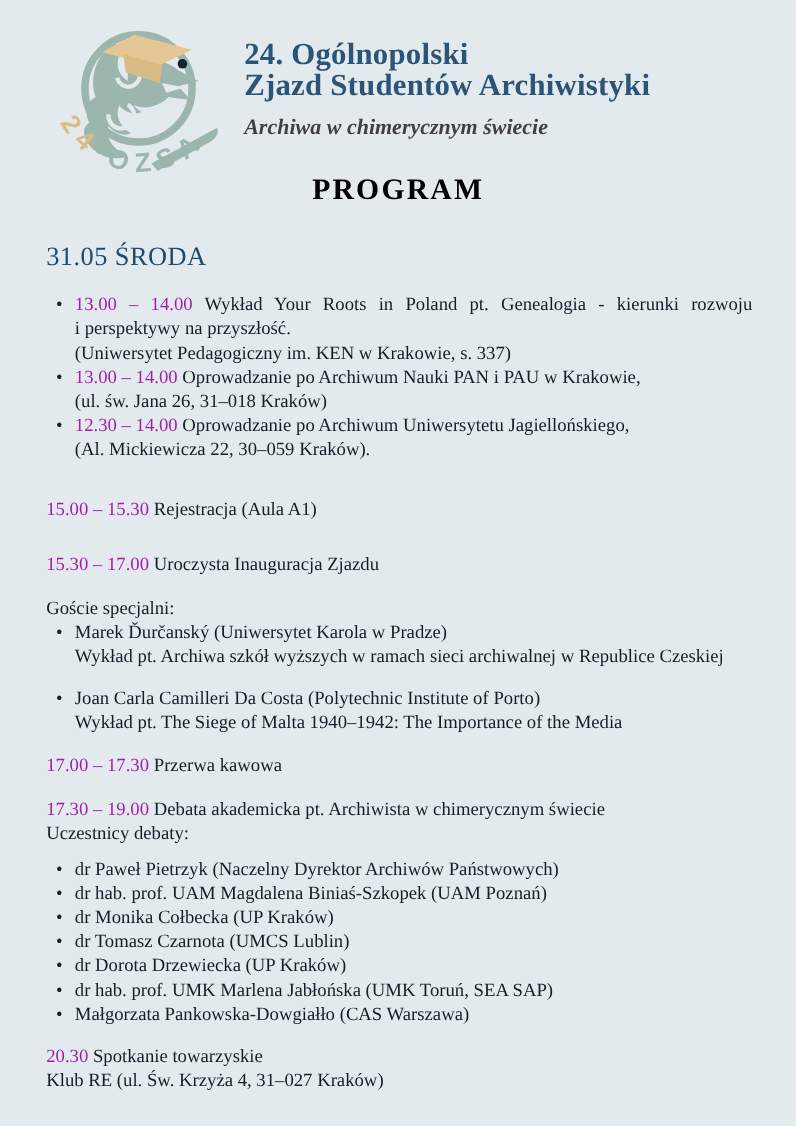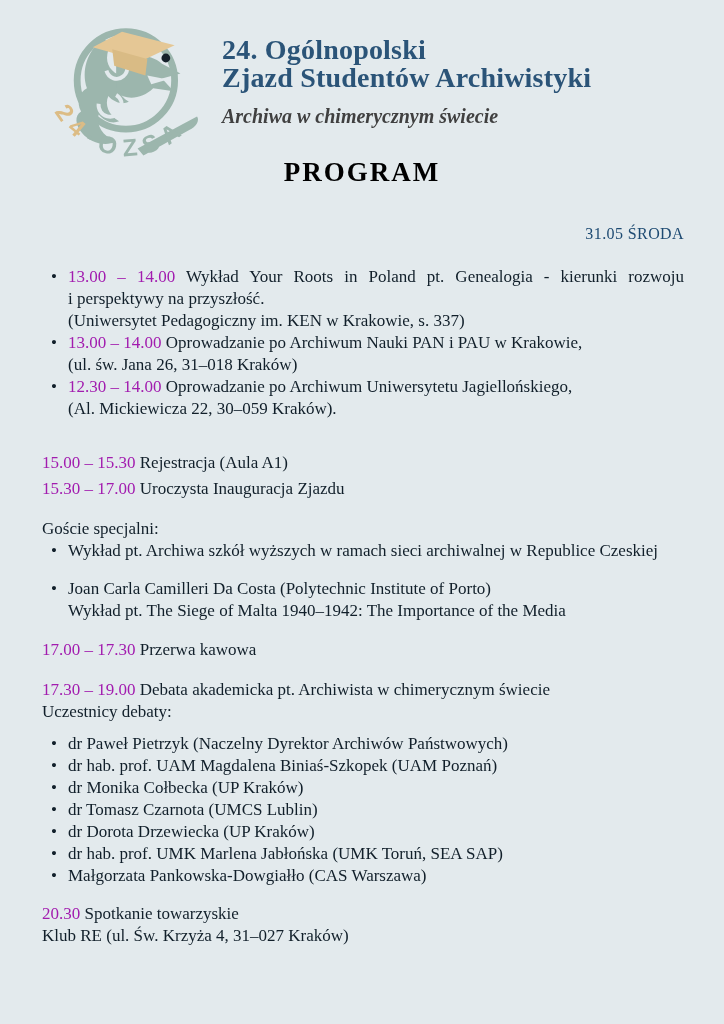--- a/index.html
+++ b/index.html
@@ -20,7 +20,7 @@
   
   .main{position:absolute;top:222px;left:42px;width:642px;font-size:17px;line-height:22px;}
   .time{color:#a21caf;}
-  .day-header{color:#1d4a72;font-size:16px;letter-spacing:.4px;line-height:24px;text-align:right;}
+  .day-header{color:#1d4a72;font-size:24px;letter-spacing:.4px;line-height:24px;}
   .venue{margin-top:2px;}
   .events{margin-top:20px;}
   .event,.guest,.p-item{display:flex;}

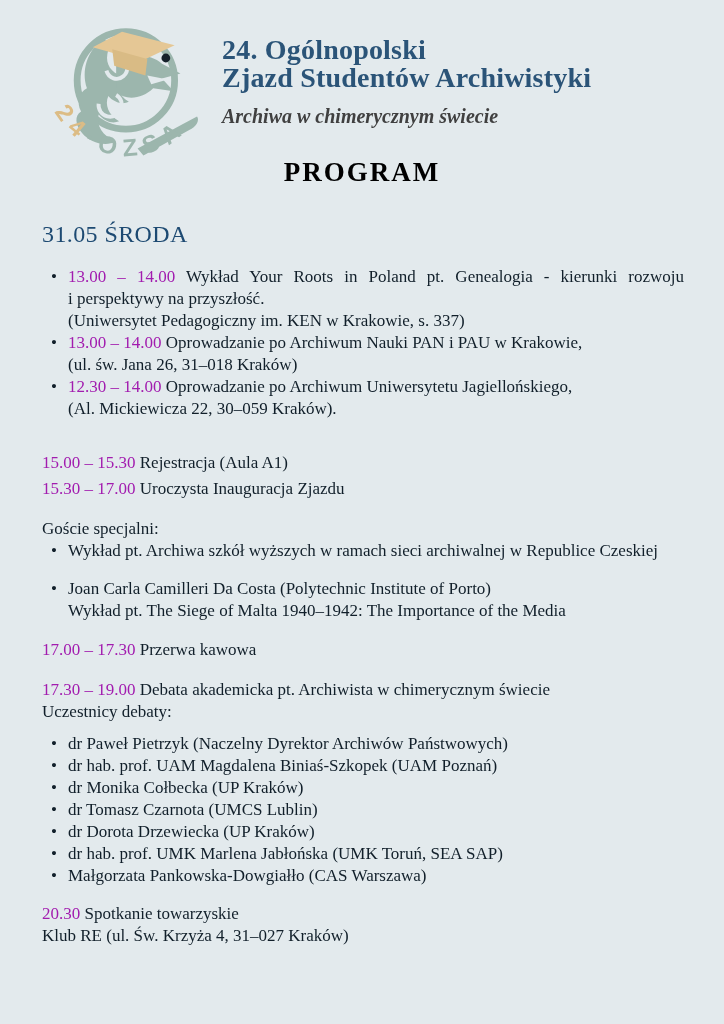--- a/index.html
+++ b/index.html
@@ -29,7 +29,7 @@
   .justified{text-align:justify;text-align-last:justify;}
   .row{margin-top:0;}
   .r-reg{margin-top:32px;}
-  .r-inaug{margin-top:4px;}
+  .r-inaug{margin-top:28px;}
   .guests-label{margin-top:18px;}
   .guests{margin-top:0;}
   .guest + .guest{margin-top:16px;}

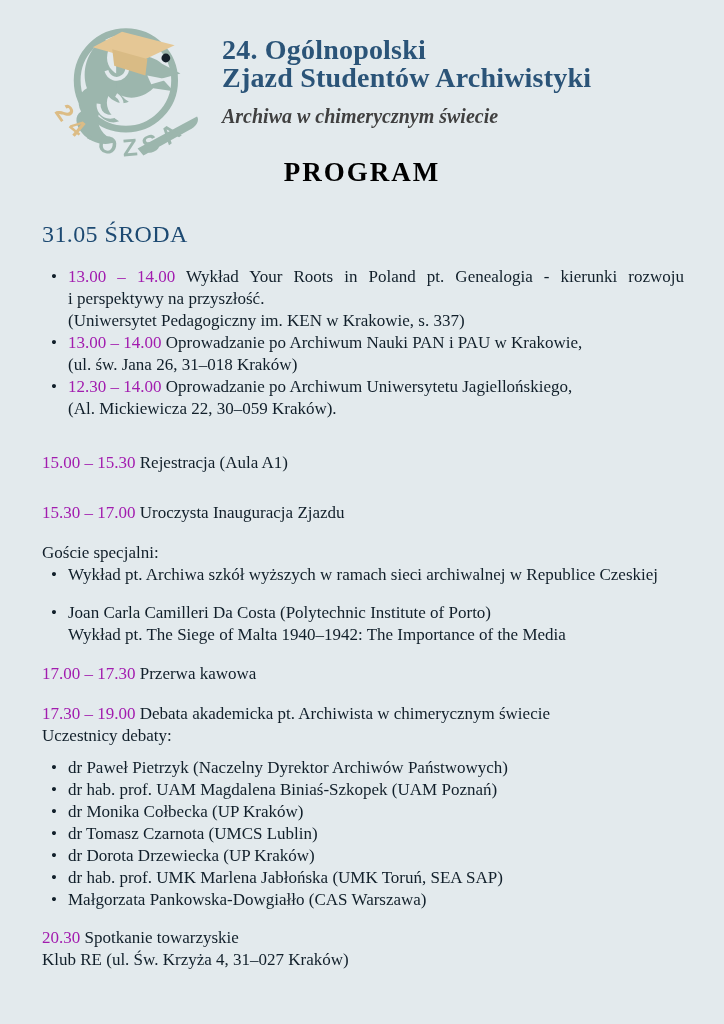--- a/index.html
+++ b/index.html
@@ -121,6 +121,7 @@
   <div class="guest">
     <span class="dot">•</span>
     <div class="guest-body">
+      <div class="guest-name">Marek Ďurčanský (Uniwersytet Karola w Pradze)</div>
       <div class="guest-lecture">Wykład pt. Archiwa szkół wyższych w ramach sieci archiwalnej w Republice Czeskiej</div>
     </div>
   </div>

